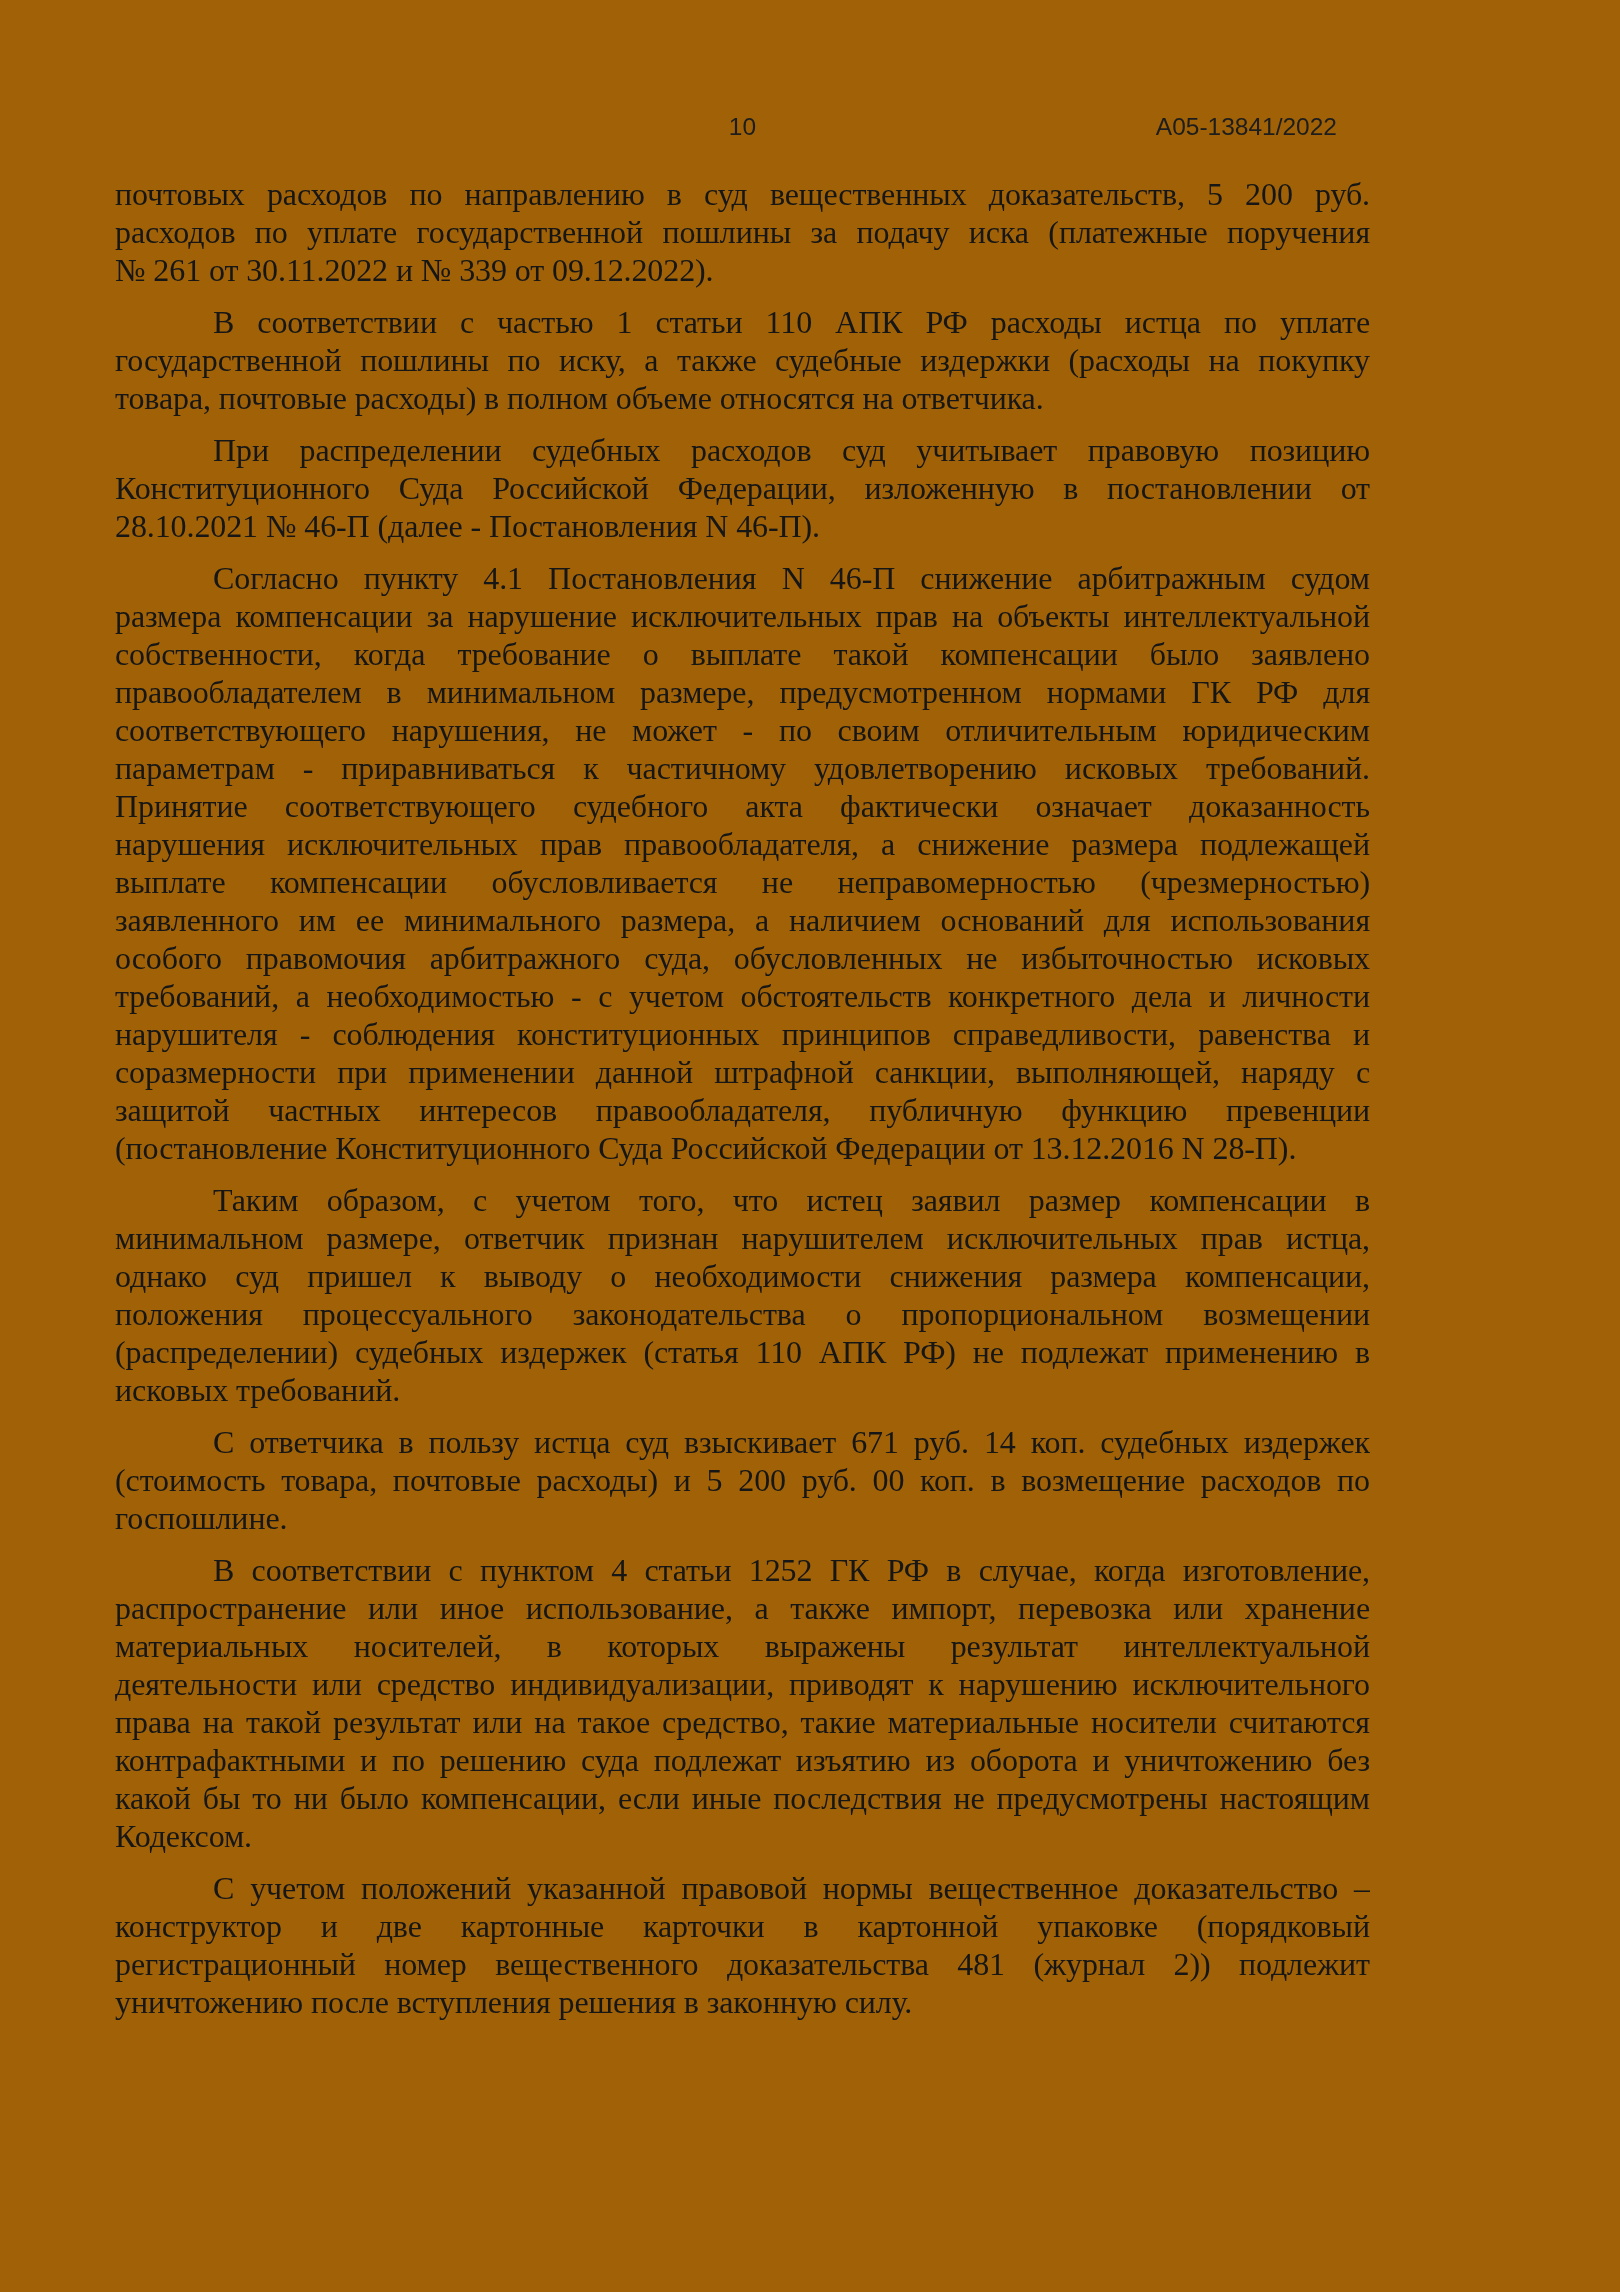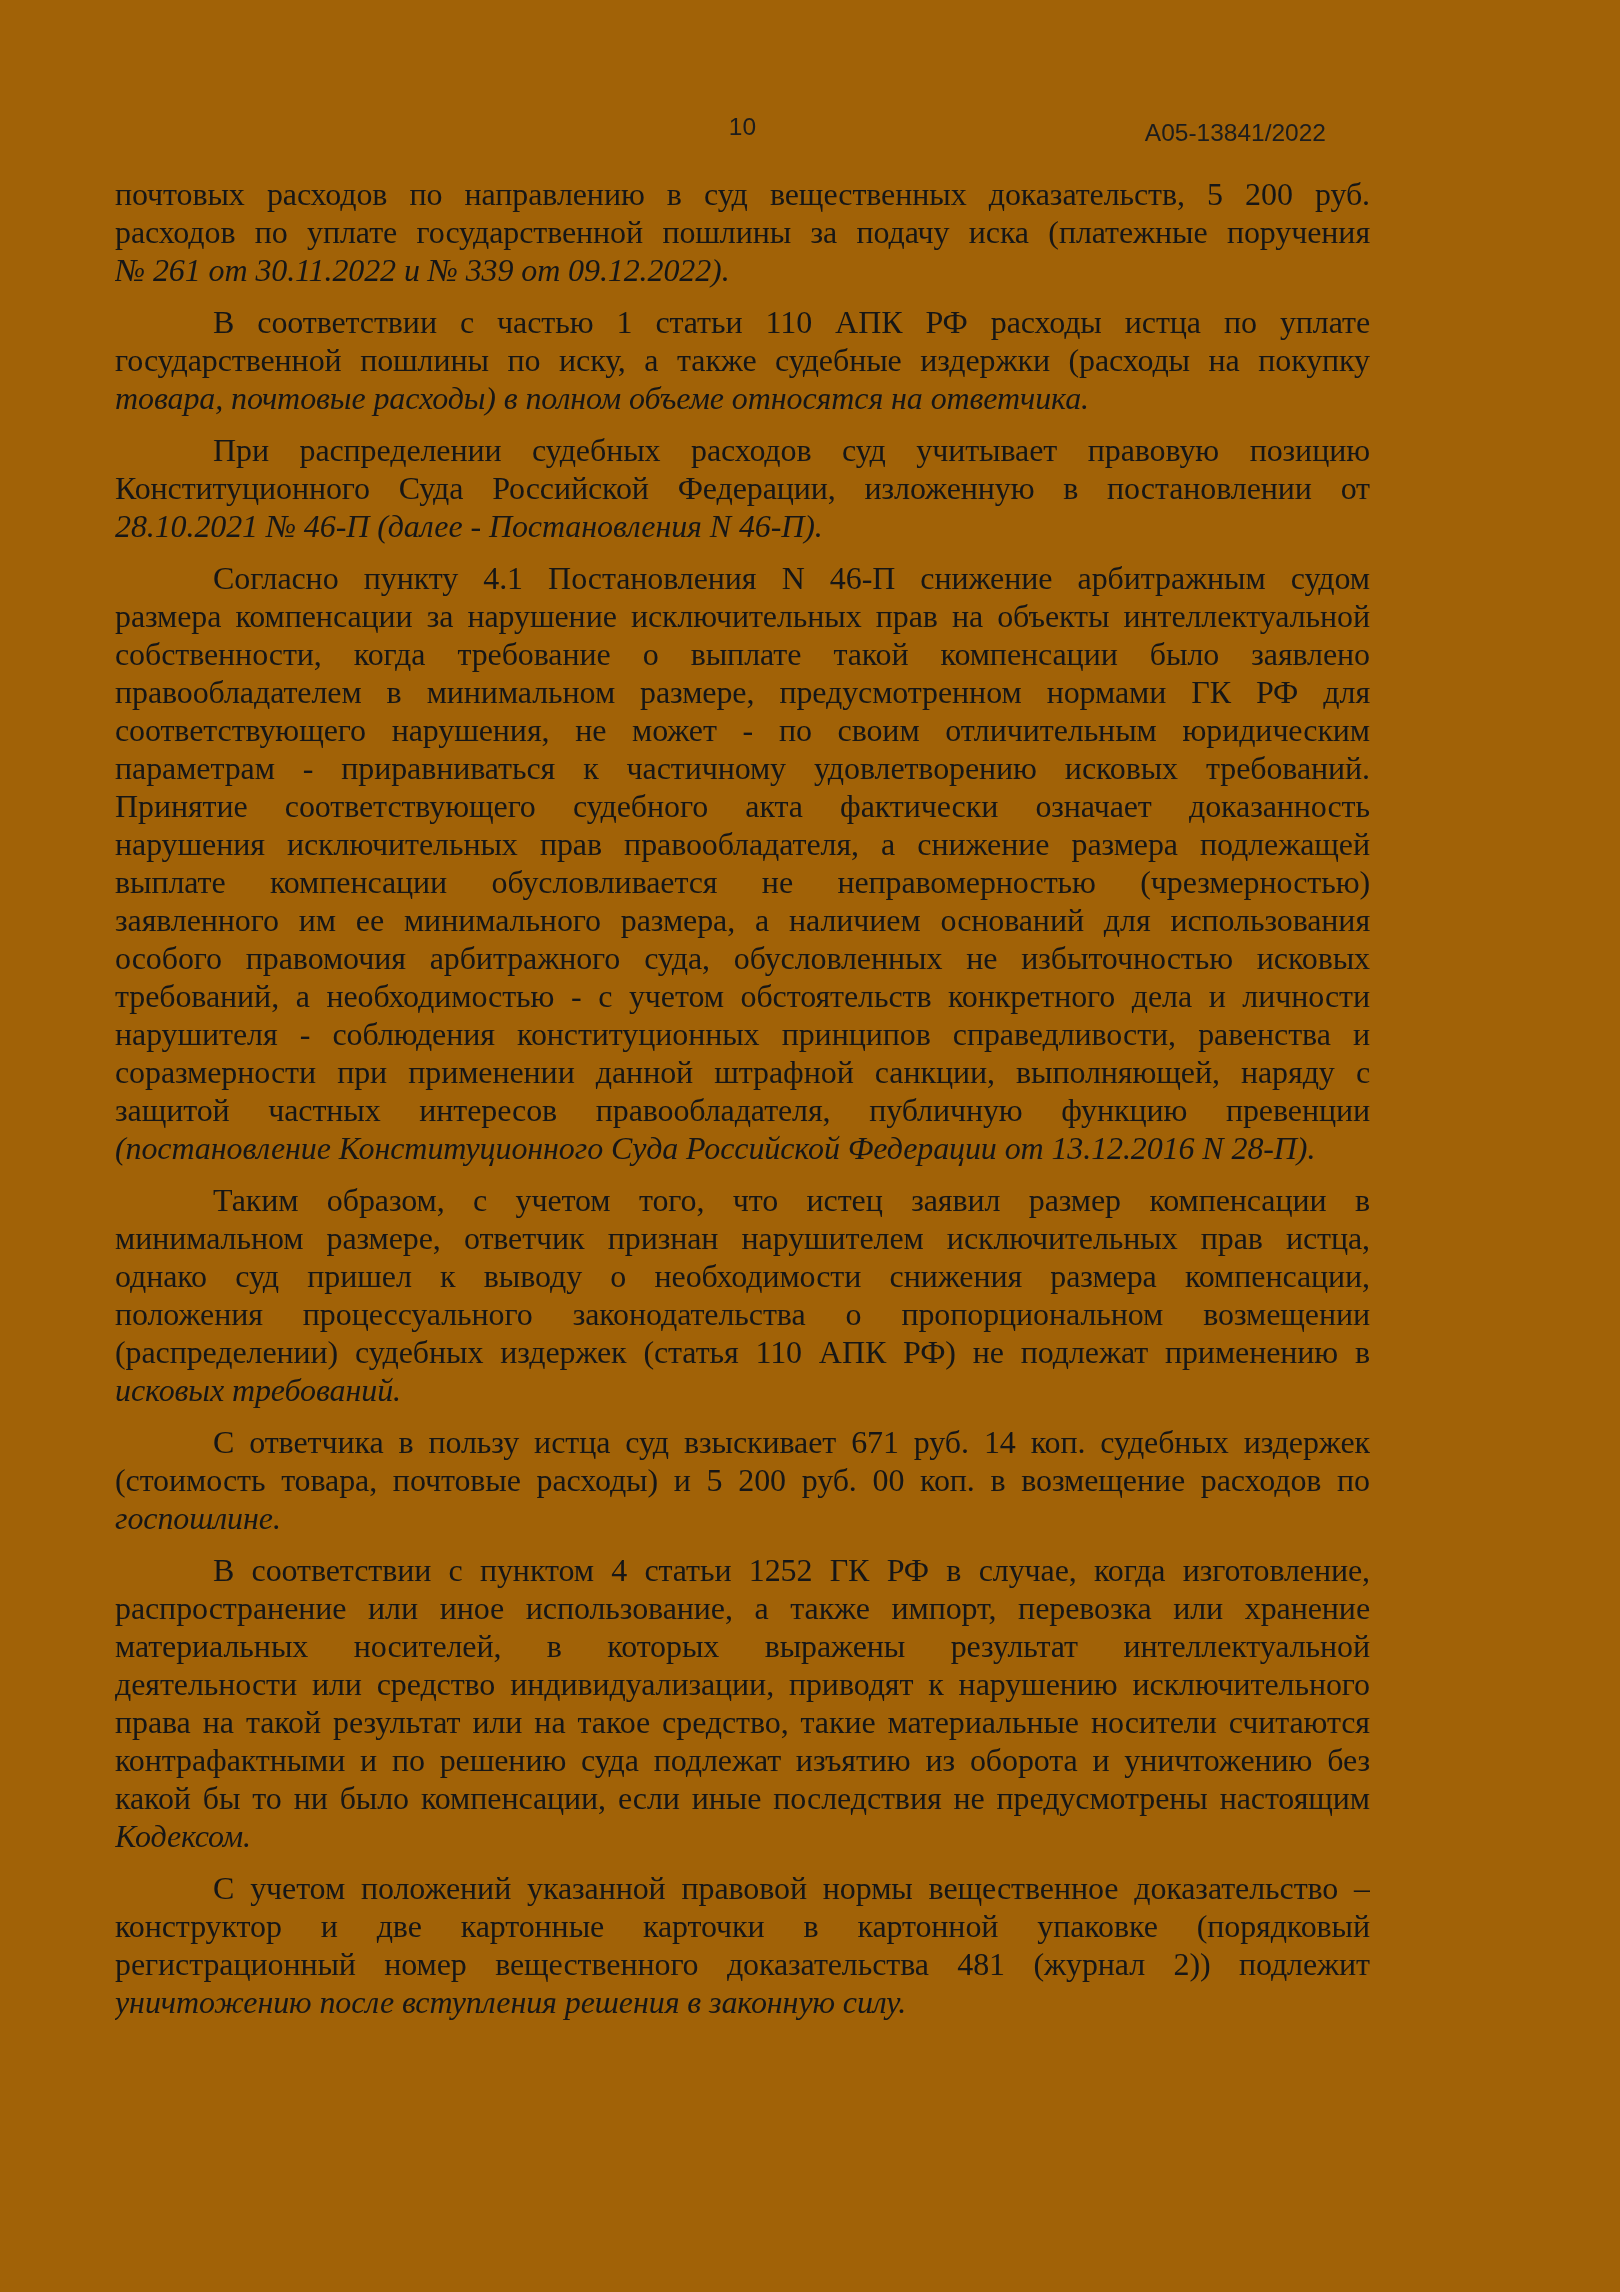--- a/index.html
+++ b/index.html
@@ -35,9 +35,8 @@
   }
   .case-num {
     position: absolute;
-    right: 44px;
+    right: 33px;
     white-space: nowrap;
-    margin-top: 6px;
   }
   .doc-body {
     position: absolute;

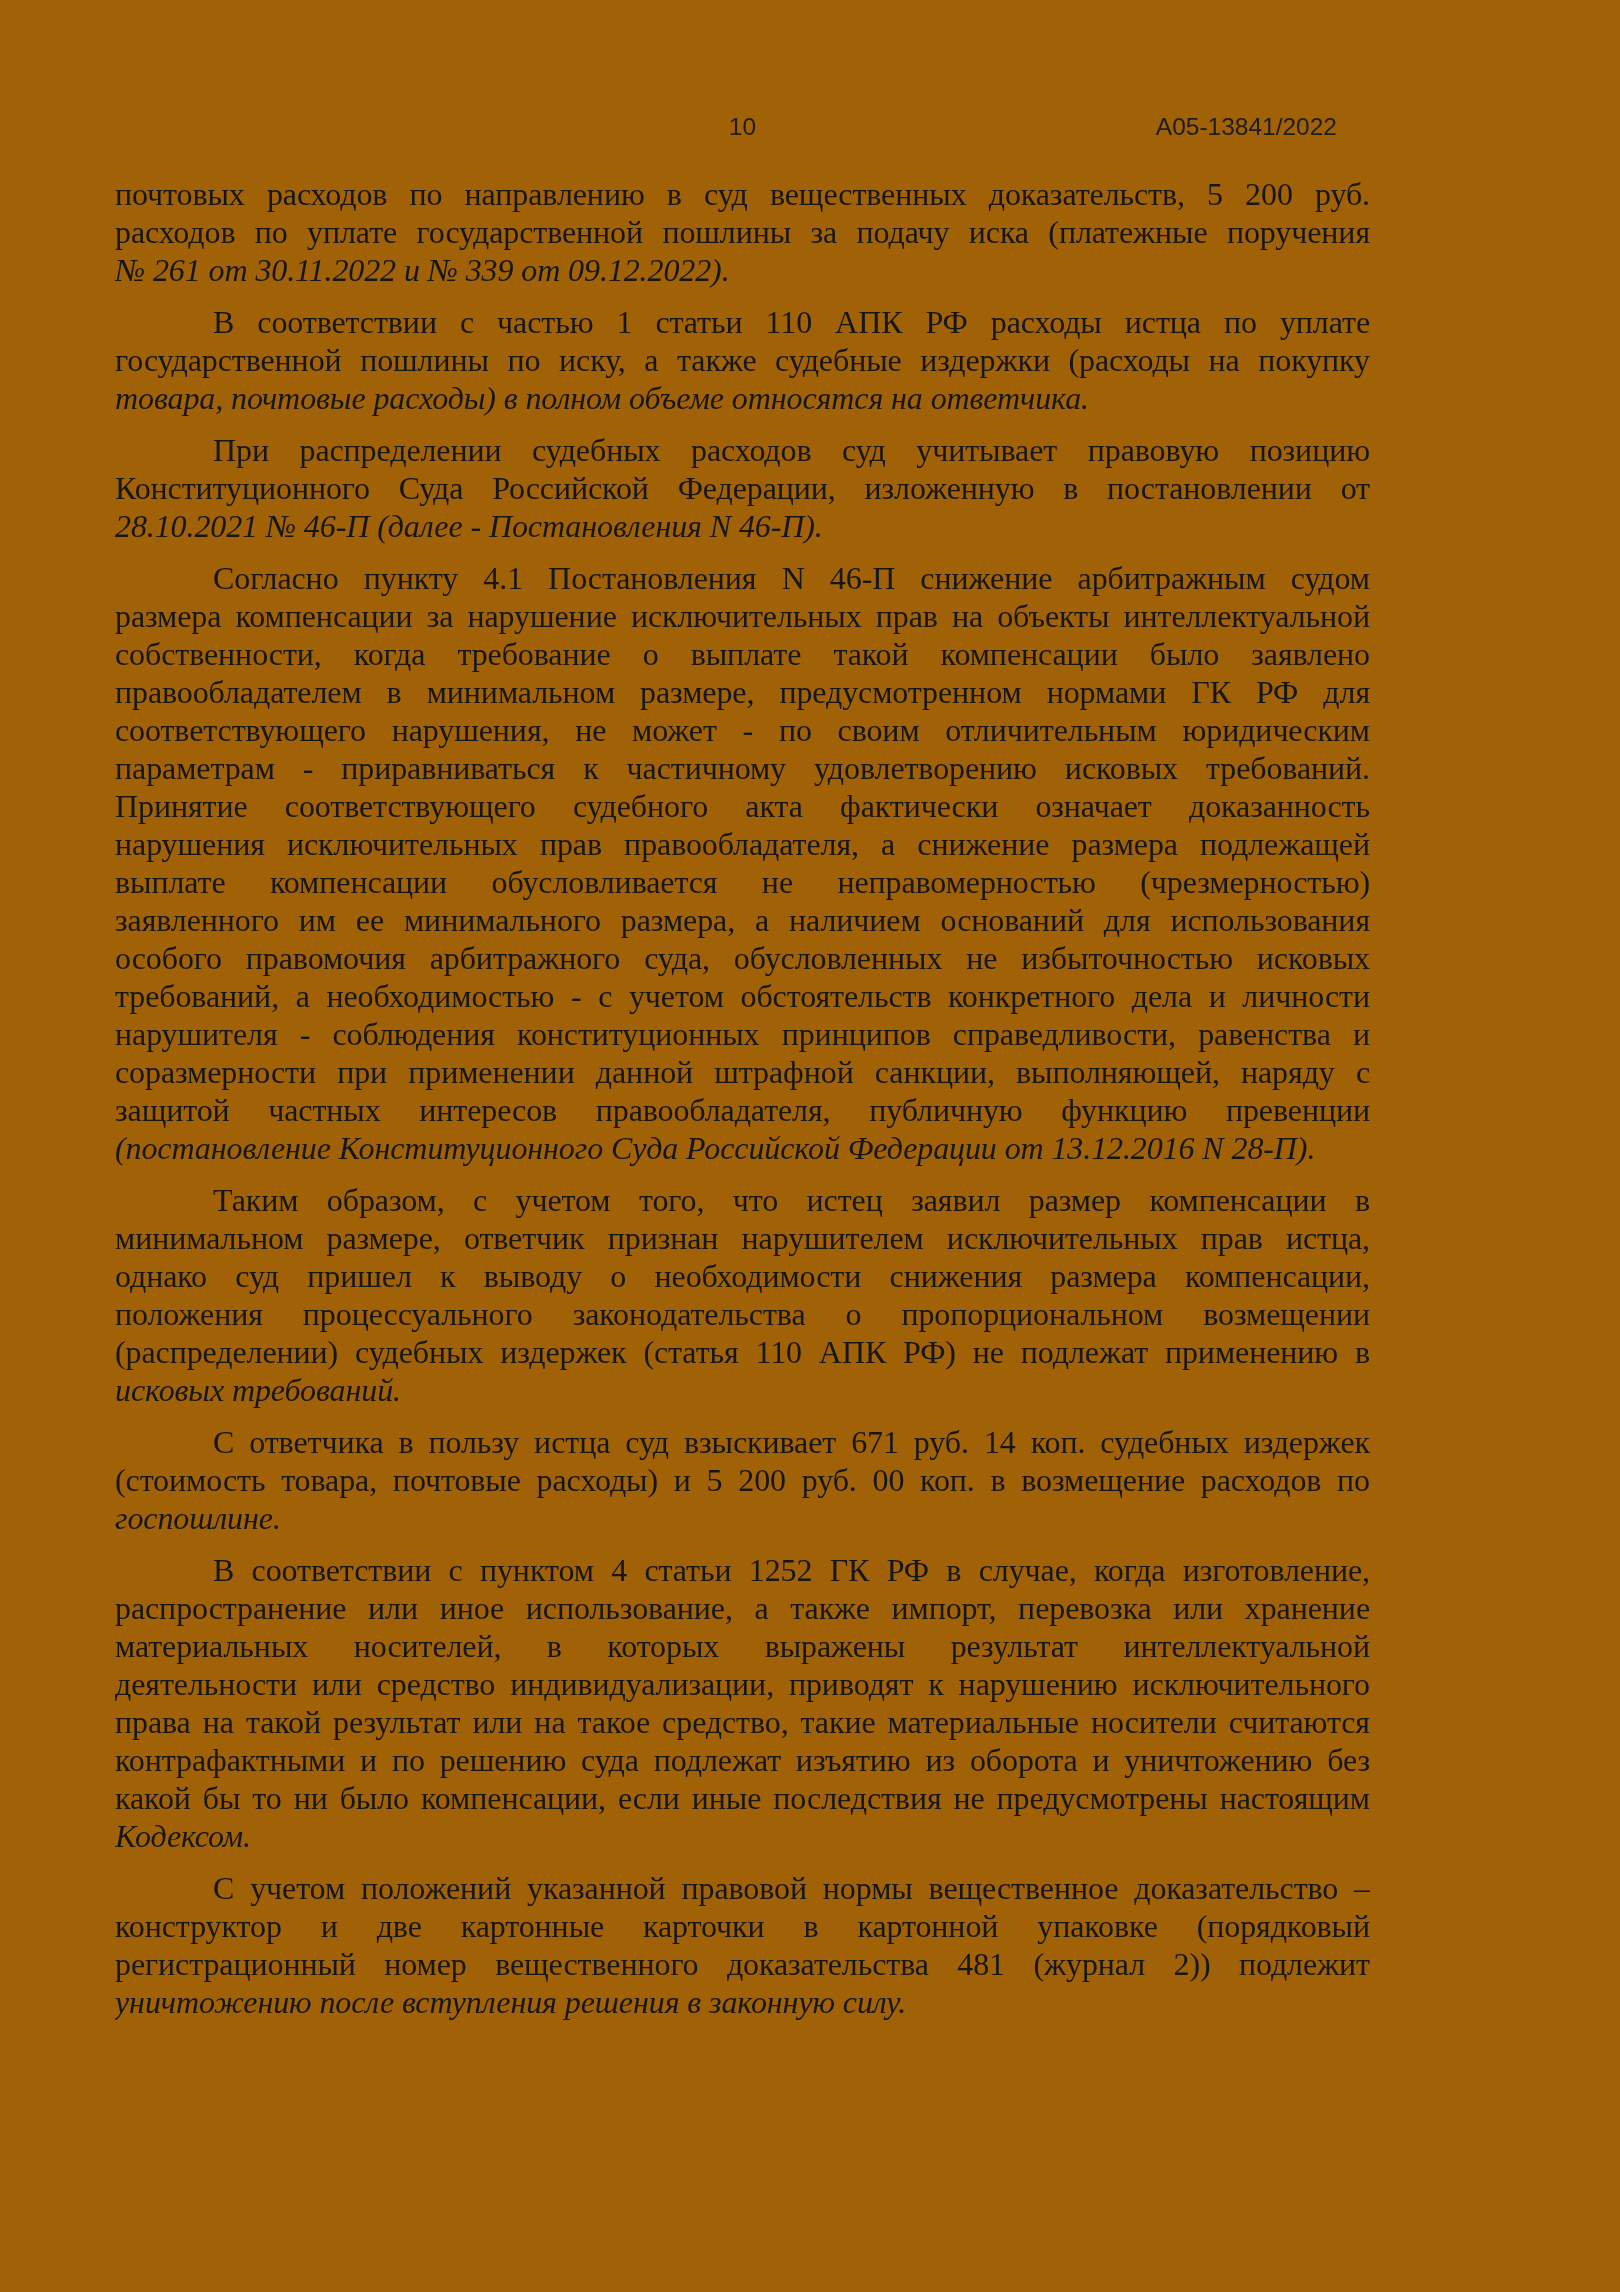--- a/index.html
+++ b/index.html
@@ -65,7 +65,6 @@
   }
   .line.end {
     text-align-last: left;
-    font-style: italic;
   }
 </style>
 </head>

